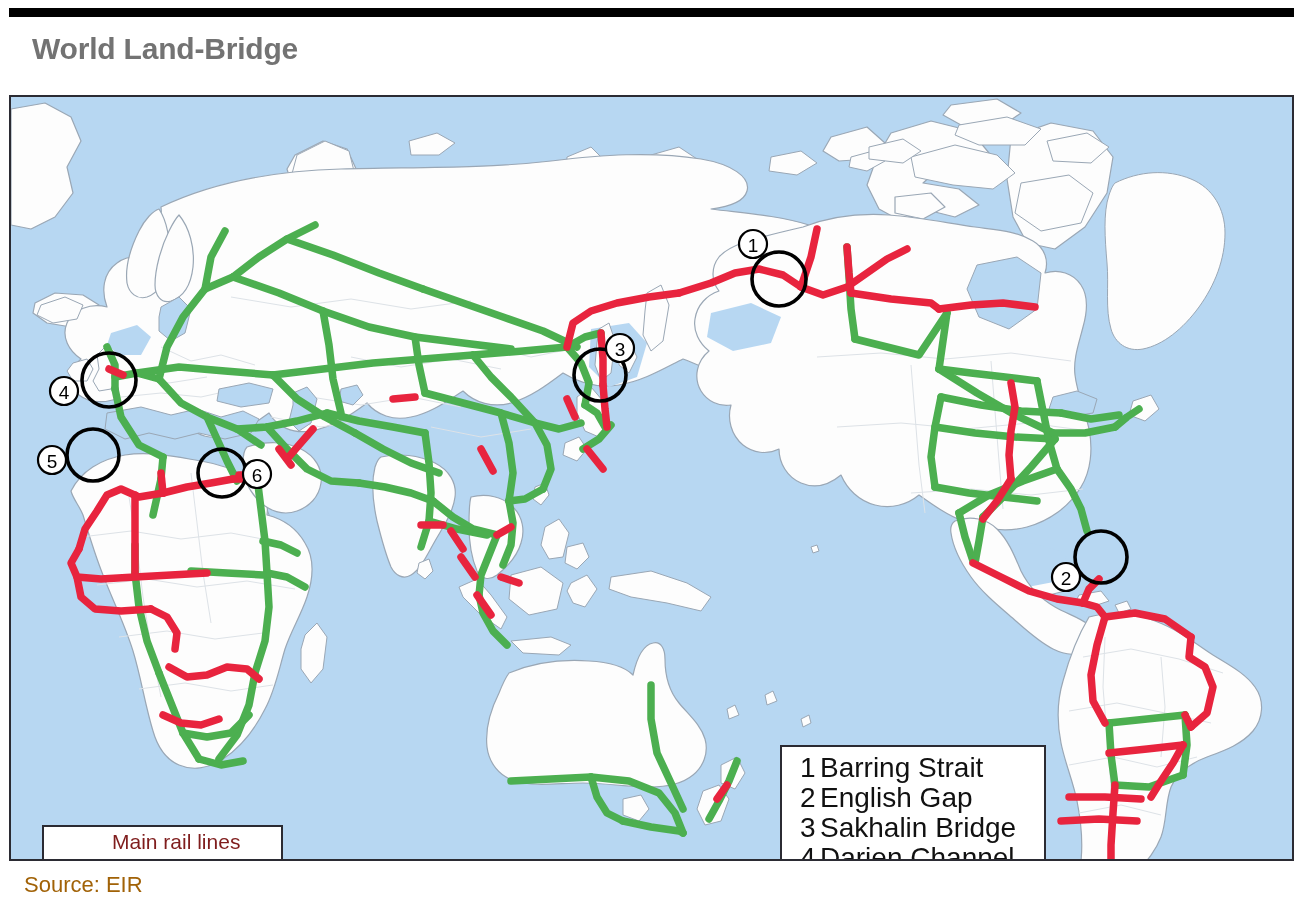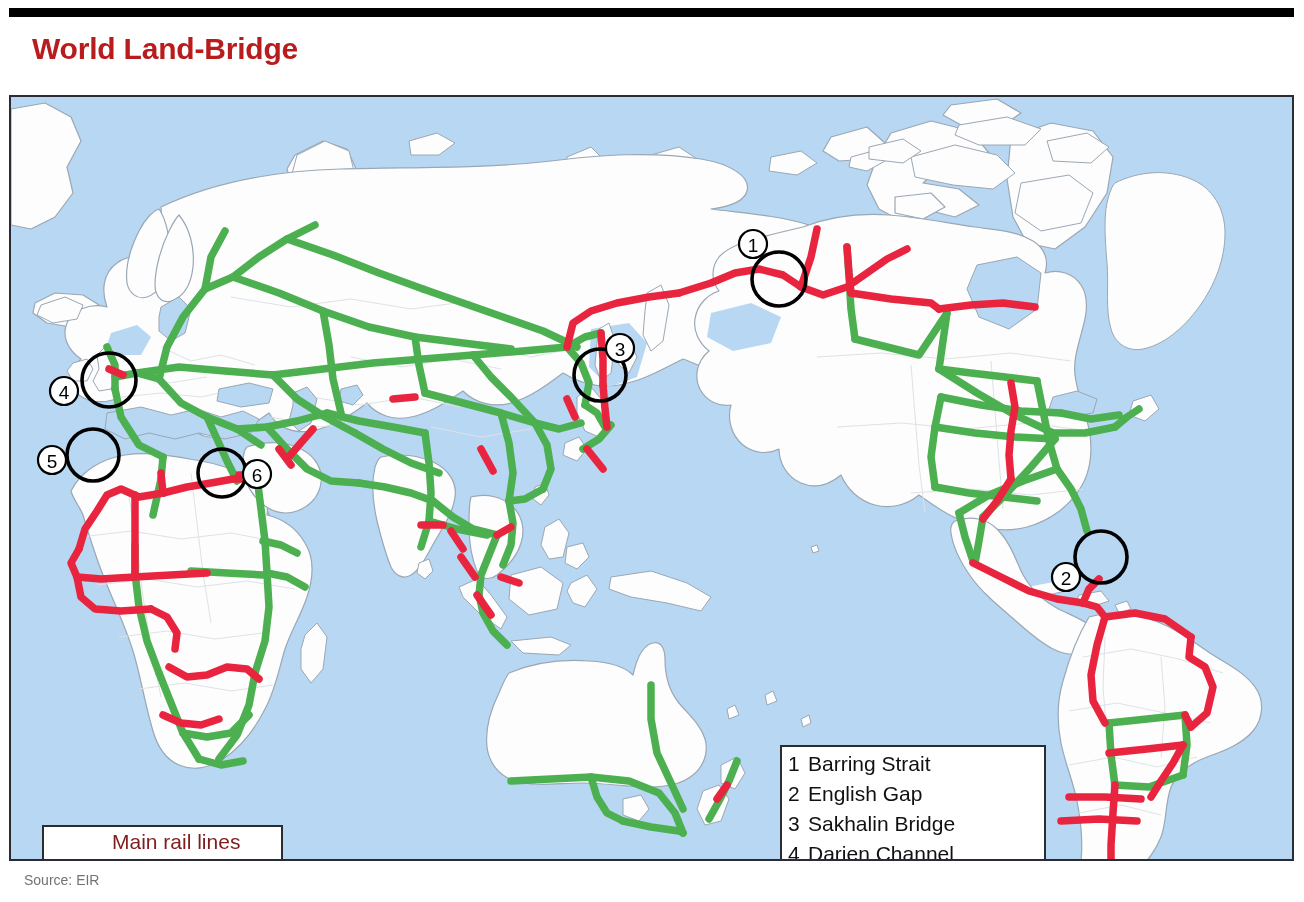--- a/index.html
+++ b/index.html
@@ -8,7 +8,7 @@
 
   .top-rule{position:absolute;left:9px;top:8px;width:1285px;height:9px;background:#000;}
 
-  .title{position:absolute;left:32px;top:32px;font-size:30px;font-weight:bold;color:#b91c1c;letter-spacing:-.2px;text-align:right;}
+  .title{position:absolute;left:32px;top:32px;font-size:30px;font-weight:bold;color:#737373;letter-spacing:-.2px;text-align:right;}
 
   .map-frame{position:absolute;left:9px;top:95px;width:1285px;height:766px;
              background:#b7d7f2;border:2px solid #2b2b33;box-sizing:border-box;overflow:hidden;}

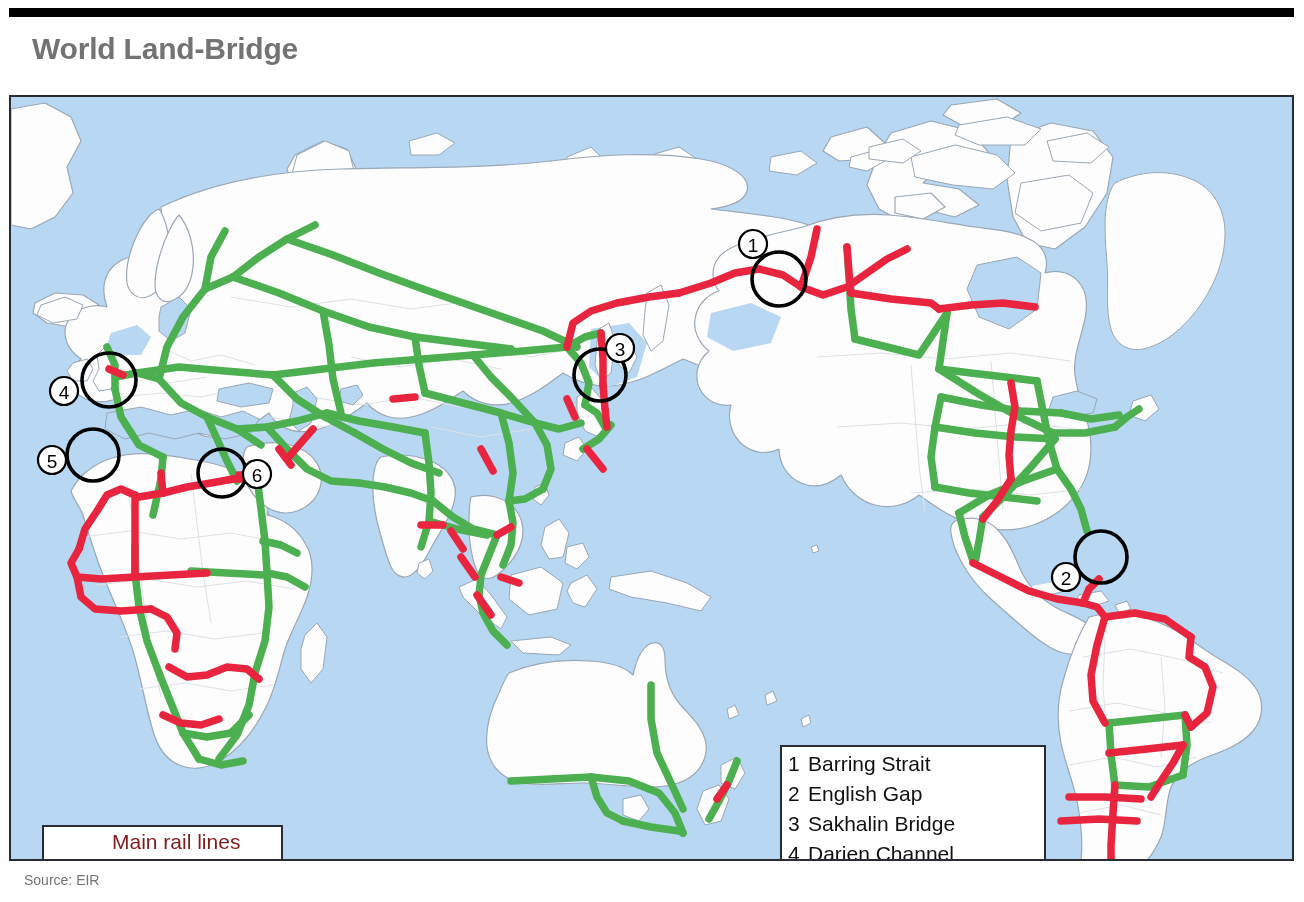--- a/index.html
+++ b/index.html
@@ -26,7 +26,7 @@
   .lg-row .lbl{vertical-align:middle;}
   .lg-existing{top:30px;}
 
-  .pt-row{position:absolute;left:6px;font-size:21px;color:#111;white-space:nowrap;}
+  .pt-row{position:absolute;left:18px;font-size:28px;color:#111;white-space:nowrap;}
   .pt-num{display:inline-block;width:20px;}
 </style>
 </head>

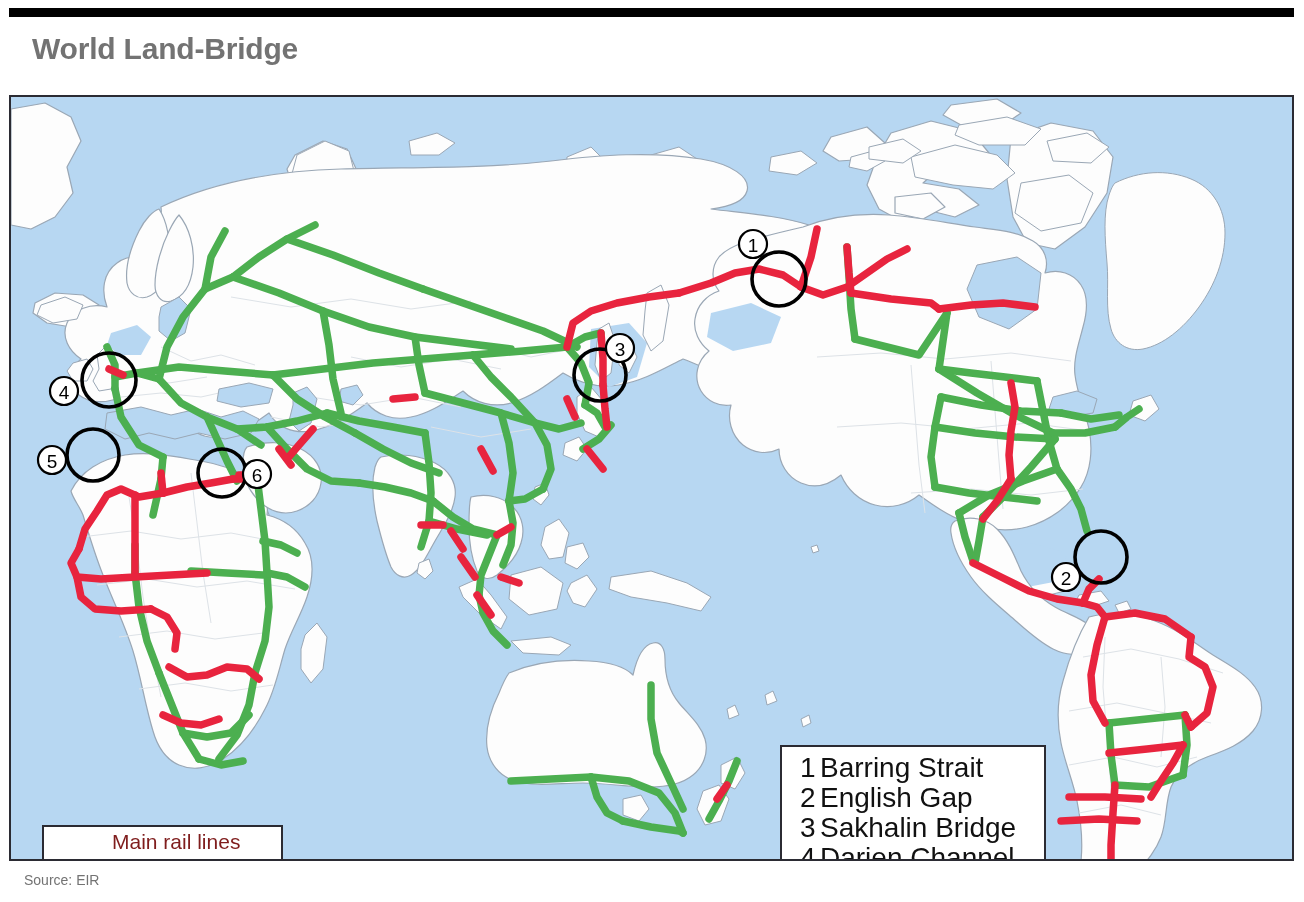--- a/index.html
+++ b/index.html
@@ -14,7 +14,7 @@
              background:#b7d7f2;border:2px solid #2b2b33;box-sizing:border-box;overflow:hidden;}
   .map-svg{position:absolute;left:0;top:0;width:100%;height:100%;display:block;}
 
-  .source{position:absolute;left:24px;top:872px;font-size:14px;color:#737373;}
+  .source{position:absolute;left:24px;top:872px;font-size:22px;color:#a16207;}
 
   
   .legend{position:absolute;background:#fff;border:2px solid #2b2b33;box-sizing:border-box;}

